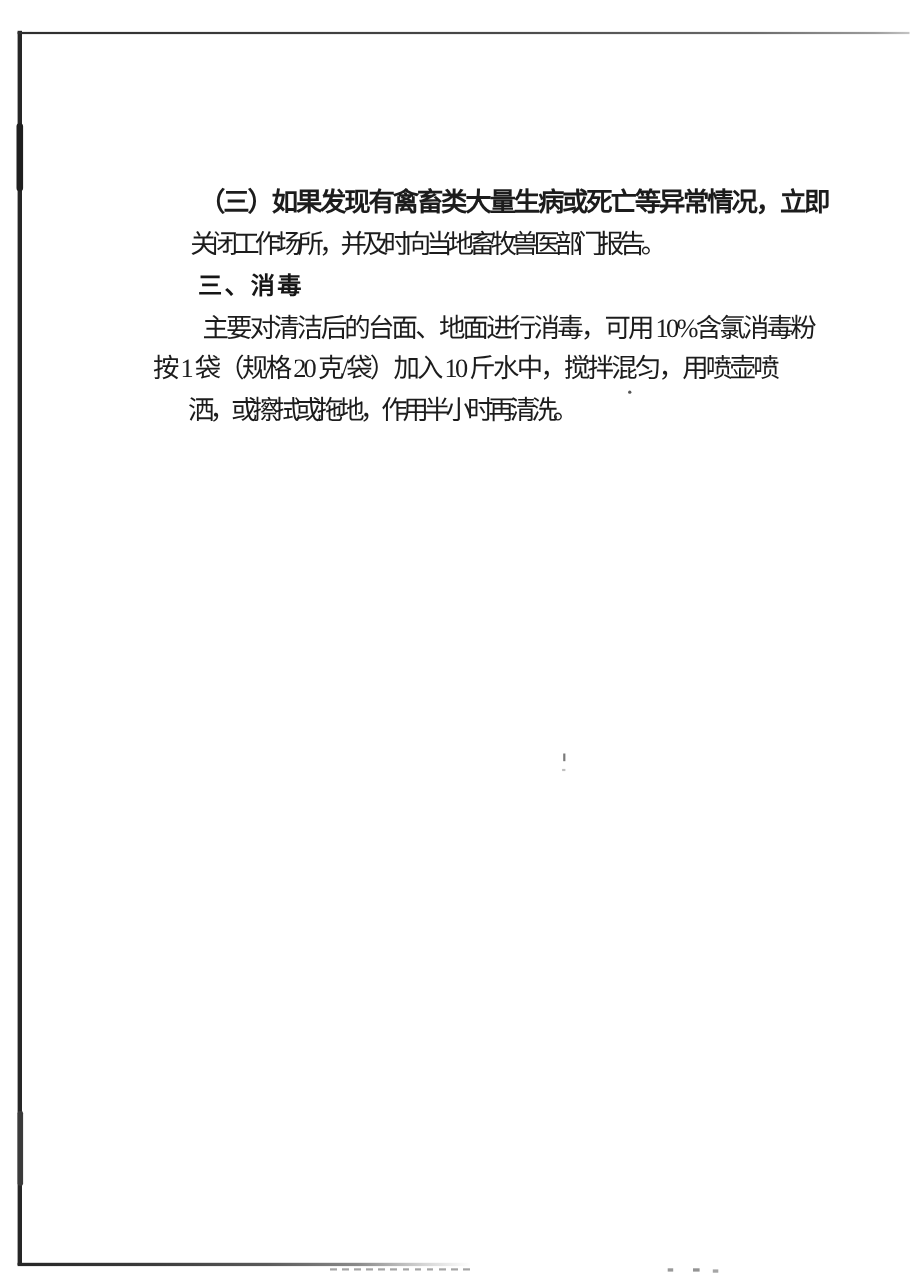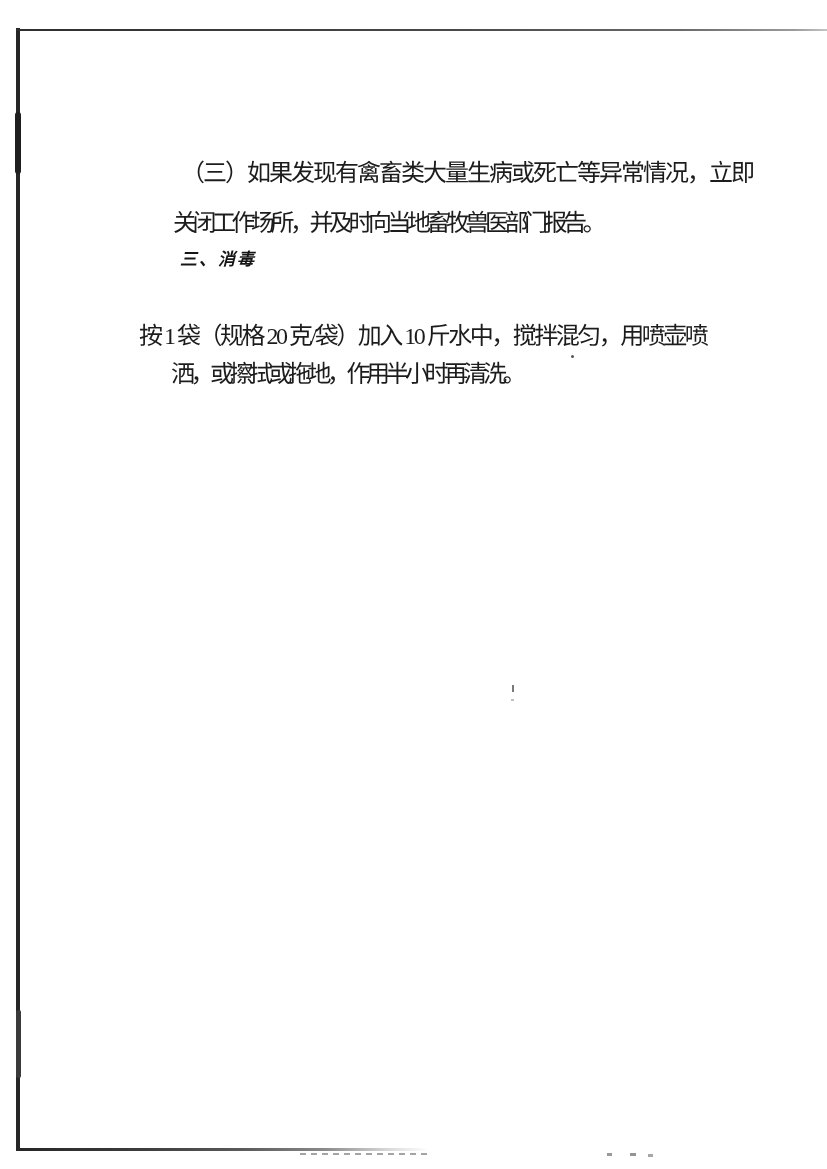--- a/index.html
+++ b/index.html
@@ -67,7 +67,7 @@
   .l-just   { letter-spacing: -2.5px; }
   .l-last   { letter-spacing: -4.5px; margin-left: 32px; }
   .heading  { font-weight: 700; letter-spacing: 2px; font-size: 17px; color: #161616; font-style: italic; }
-  .p1-l1 { left: 181px; top: 158px; letter-spacing: -2px; }
+  .p1-l1 { left: 181px; top: 170px; letter-spacing: -2px; font-weight: bold; }
   .p1-l2 { left: 141px; top: 208px; }
   .h1    { left: 180px; top: 245px; }
   .p2-l1 { left: 184px; top: 284px; }

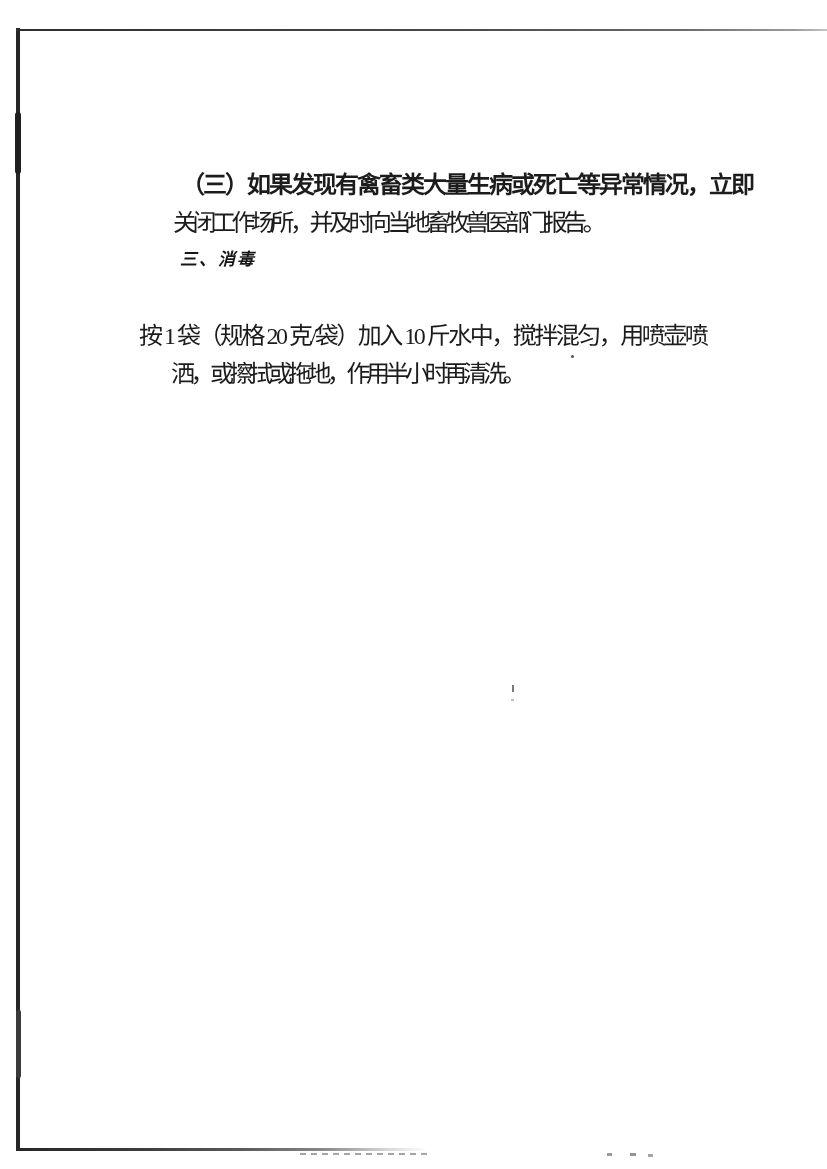--- a/index.html
+++ b/index.html
@@ -66,7 +66,7 @@
   }
   .l-just   { letter-spacing: -2.5px; }
   .l-last   { letter-spacing: -4.5px; margin-left: 32px; }
-  .heading  { font-weight: 700; letter-spacing: 2px; font-size: 17px; color: #161616; font-style: italic; }
+  .heading  { font-weight: 700; letter-spacing: 2px; font-size: 22px; color: #161616; }
   .p1-l1 { left: 181px; top: 170px; letter-spacing: -2px; font-weight: bold; }
   .p1-l2 { left: 141px; top: 208px; }
   .h1    { left: 180px; top: 245px; }

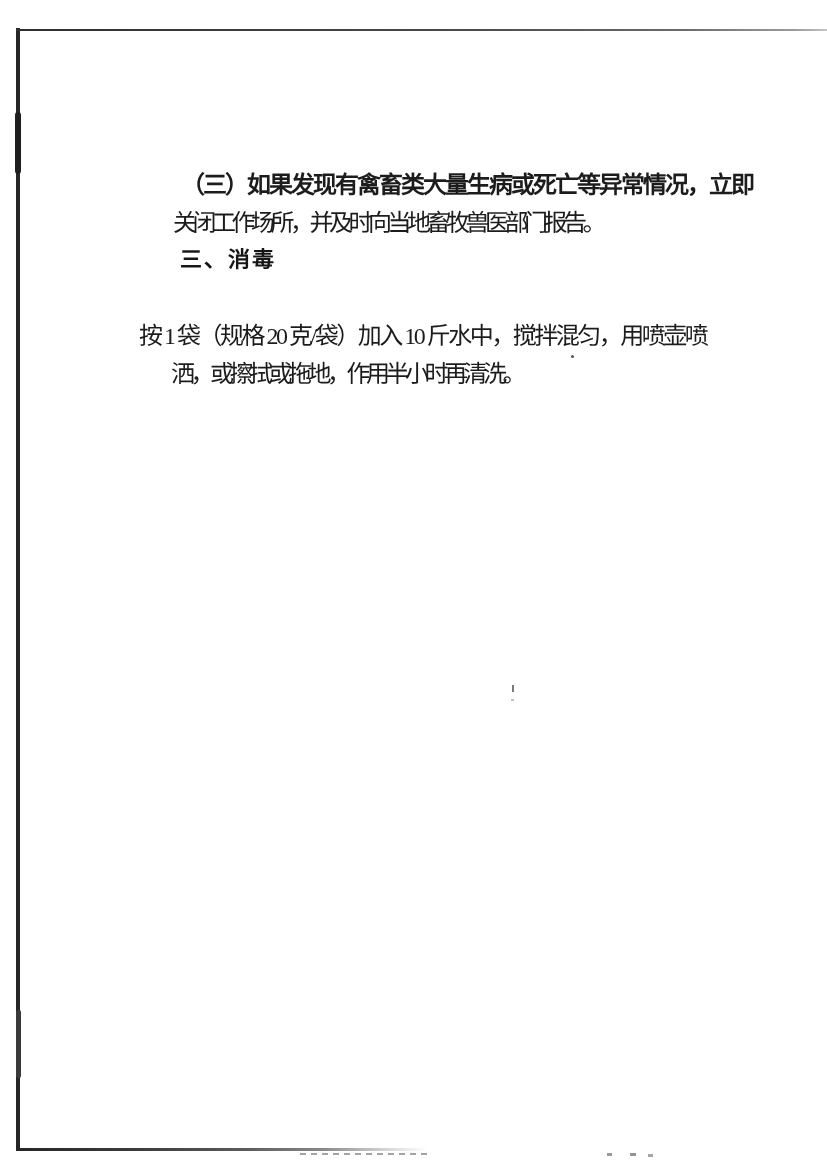--- a/index.html
+++ b/index.html
@@ -99,6 +99,7 @@
 
   <div class="line heading h1">三、消毒</div>
 
+  <div class="line p2-l1 l-just">主要对清洁后的台面、地面进行消毒，可用 10%含氯消毒粉</div>
   <div class="line p2-l2 l-just">按 1 袋（规格 20 克/袋）加入 10 斤水中，搅拌混匀，用喷壶喷</div>
   <div class="line p2-l3 l-last">洒，或擦拭或拖地，作用半小时再清洗。</div>
 

